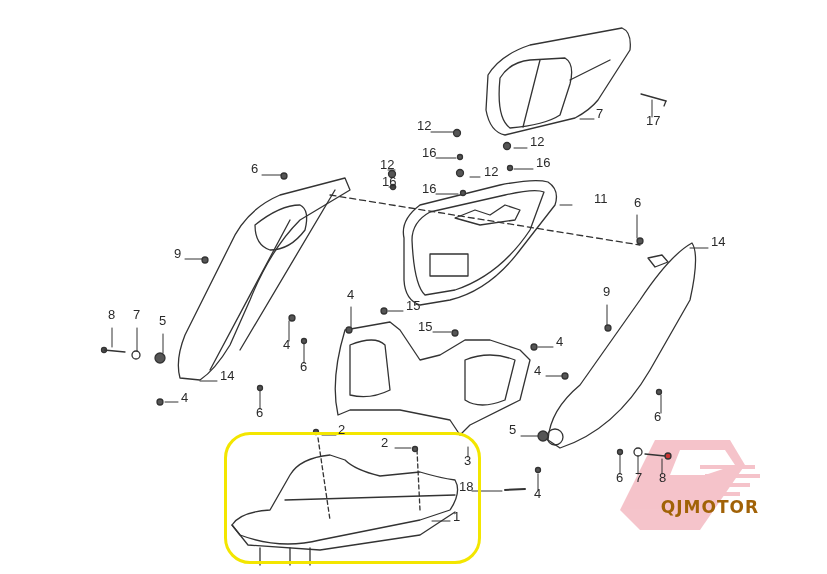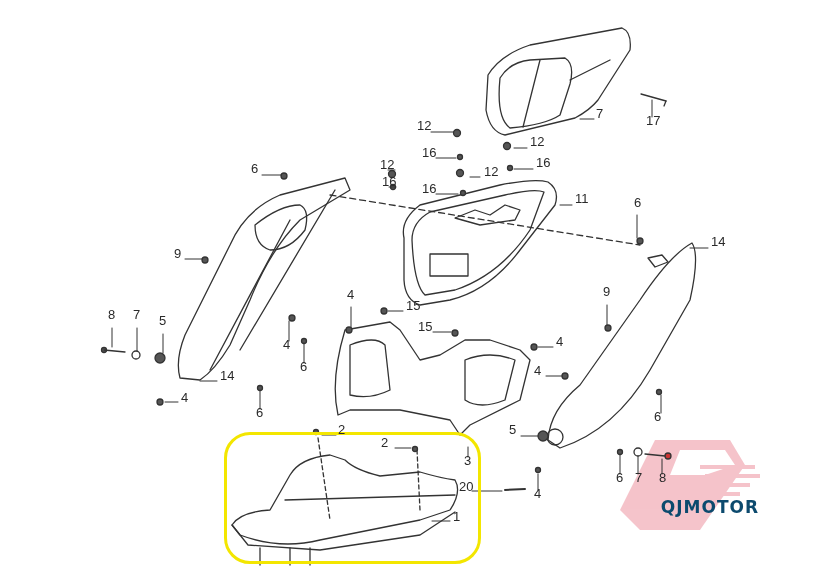--- a/index.html
+++ b/index.html
@@ -189,7 +189,7 @@
       <span class="callout" style="left: 174px; top: 247px;">9</span>
       <span class="callout" style="left: 603px; top: 285px;">9</span>
       <span class="callout" style="left: 711px; top: 235px;">14</span>
-      <span class="callout" style="left: 575px; top: 192px;">11</span>
+      <span class="callout" style="left: 594px; top: 192px;">11</span>
       <span class="callout" style="left: 417px; top: 119px;">12</span>
       <span class="callout" style="left: 380px; top: 158px;">12</span>
       <span class="callout" style="left: 484px; top: 165px;">12</span>

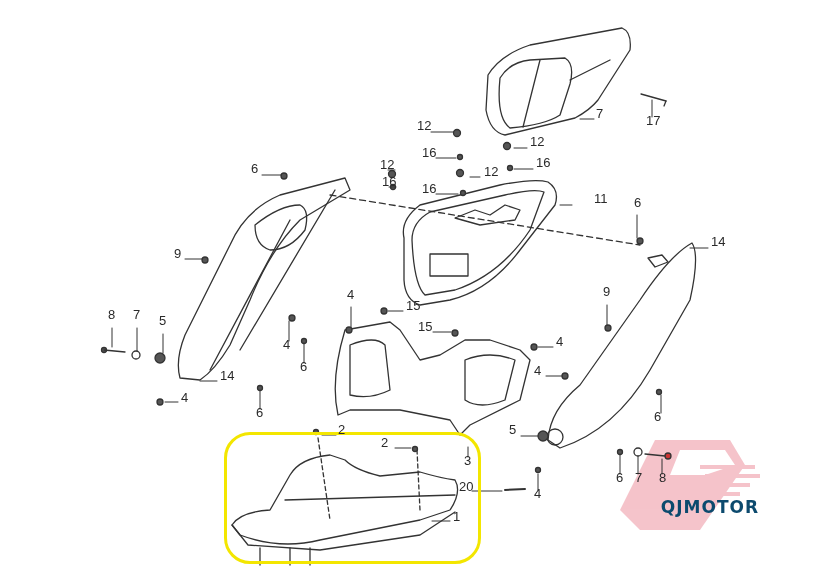--- a/index.html
+++ b/index.html
@@ -203,7 +203,7 @@
       <span class="callout" style="left: 422px; top: 182px;">16</span>
       <span class="callout" style="left: 536px; top: 156px;">16</span>
       <span class="callout" style="left: 646px; top: 114px;">17</span>
-      <span class="callout" style="left: 459px; top: 480px;">20</span>
+      <span class="callout" style="left: 459px; top: 480px;">18</span>
     </div>
 </div>
 

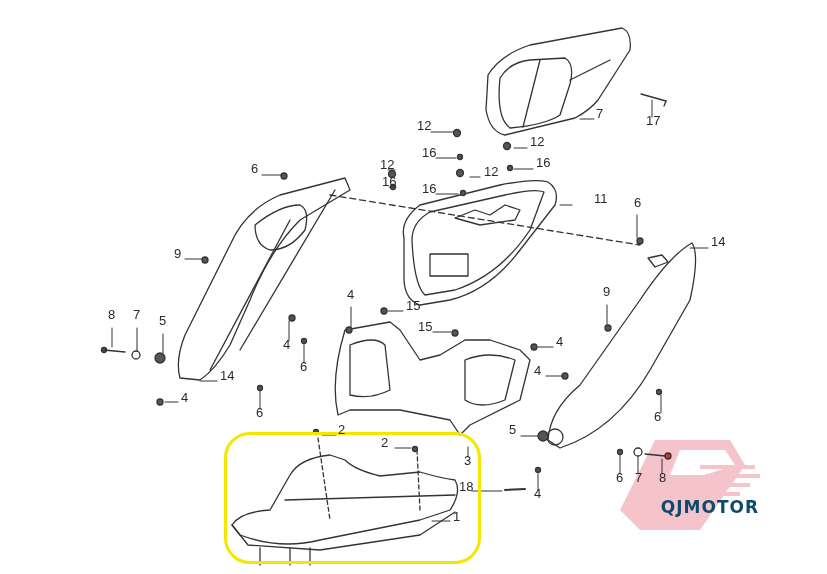--- a/index.html
+++ b/index.html
@@ -7,7 +7,7 @@
     #stage { position: absolute; left: 0; top: 0; width: 827px; height: 574px; }
     svg.art { position: absolute; left: 0; top: 0; }
     .callout { position: absolute; font-size: 13px; color: #2a2a2a; line-height: 1; font-family: "Liberation Sans", sans-serif; cursor: pointer; }
-    .wm-text { position: absolute; left: 635px; top: 497px; width: 150px; text-align: center; font-size: 17px; font-weight: bold; letter-spacing: 1px; color: #0c4a6e; font-family: "DejaVu Sans", sans-serif; }
+    .wm-text { position: absolute; left: 635px; top: 497px; width: 150px; text-align: center; font-size: 17px; font-weight: bold; letter-spacing: 1px; color: #a16207; font-family: "DejaVu Sans", sans-serif; }
     .hl { position: absolute; left: 224px; top: 432px; width: 257px; height: 132px; border: 3px solid #f3e600; border-radius: 26px; box-sizing: border-box; }
   </style>
 </head>

